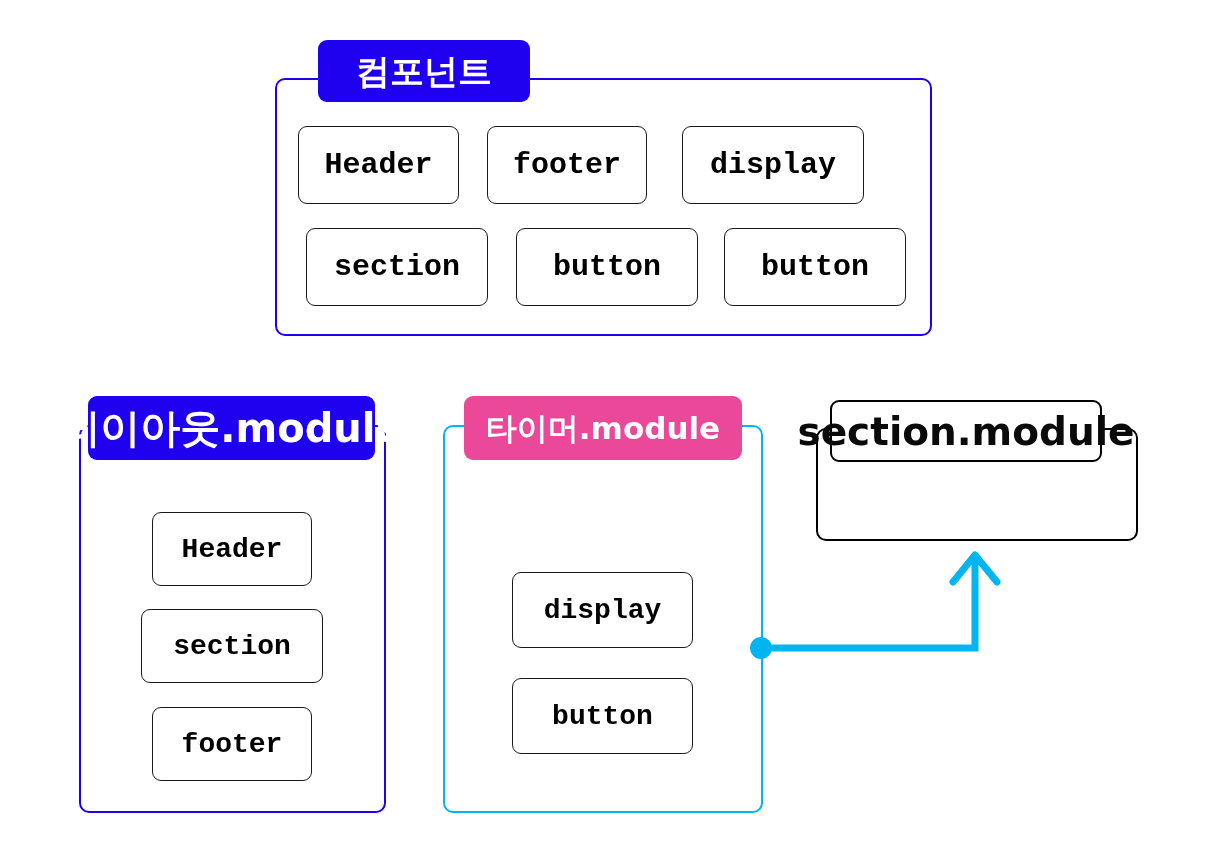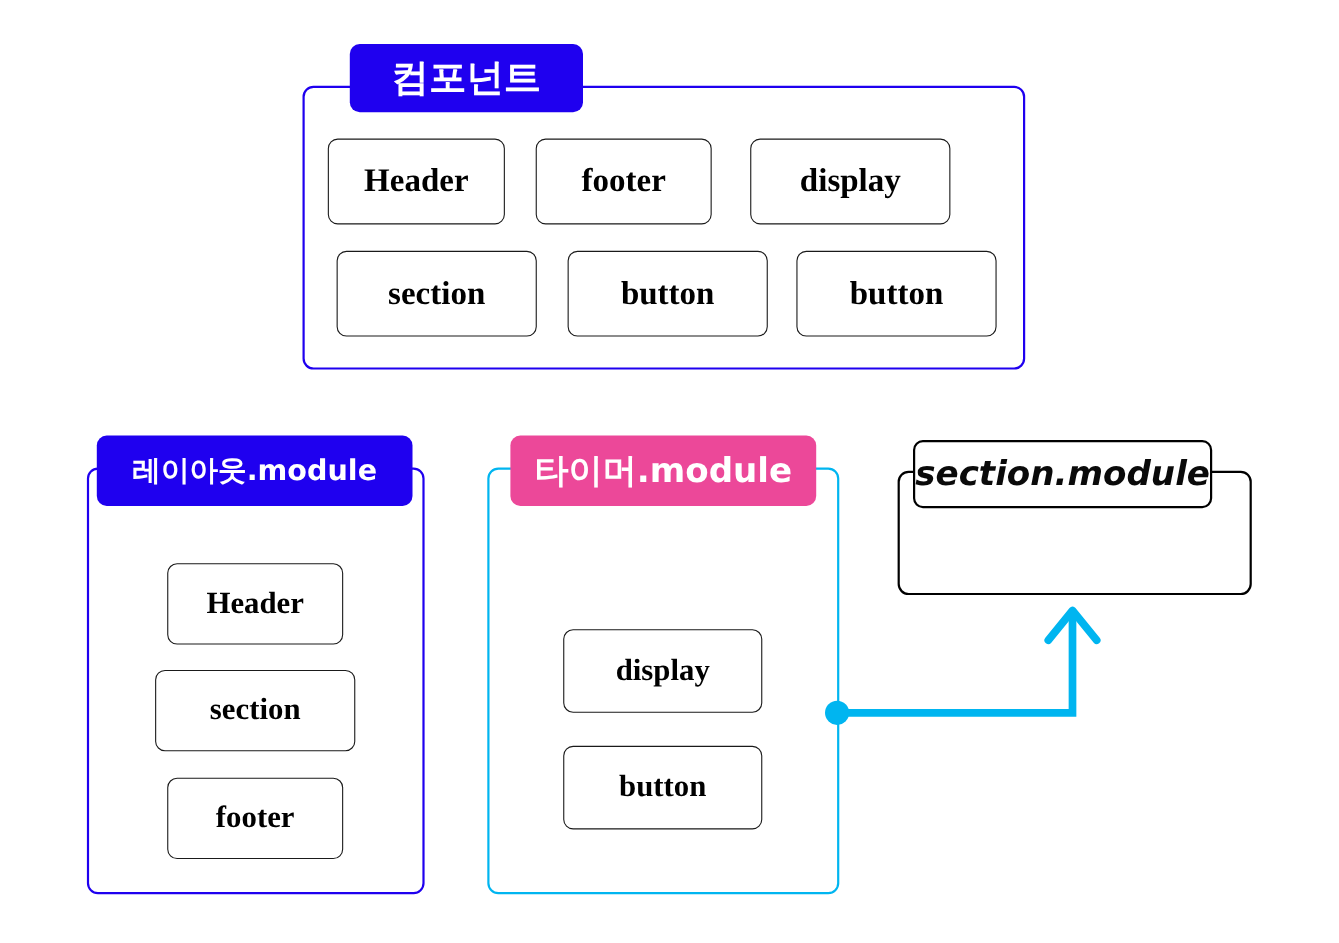--- a/index.html
+++ b/index.html
@@ -61,7 +61,7 @@
     display: flex;
     align-items: center;
     justify-content: center;
-    font-family: Liberation Serif, serif;
+    font-family: Liberation Mono, monospace;
     font-weight: bold;
     color: #000000;
     white-space: nowrap;

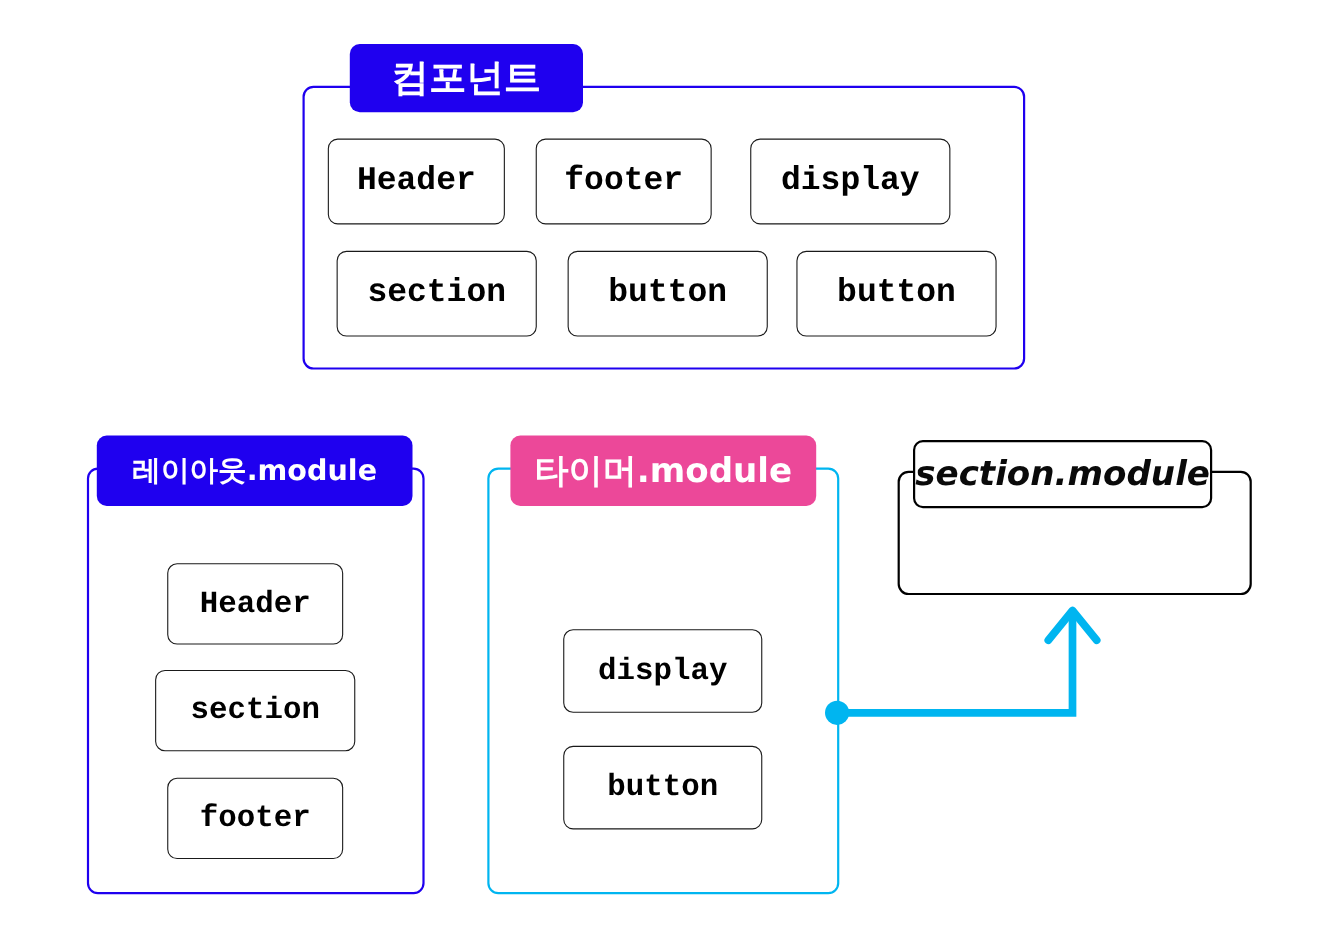--- a/index.html
+++ b/index.html
@@ -109,7 +109,7 @@
         <span>button</span>
       </div>
       <div class="group" style="left: 79px; top: 425px; width: 307px; height: 388px; border-color: rgb(31, 0, 239); border-width: 2.5px;"></div>
-      <div class="badge badge-filled" style="left: 88px; top: 396px; width: 287px; height: 64px; font-size: 26px; background: rgb(31, 0, 239);">
+      <div class="badge badge-filled" style="left: 88px; top: 396px; width: 287px; height: 64px; font-size: 40px; background: rgb(31, 0, 239);">
         <span>레이아웃.module</span>
       </div>
       <div class="node" style="left: 152px; top: 512px; width: 160px; height: 74px; font-size: 28px;">

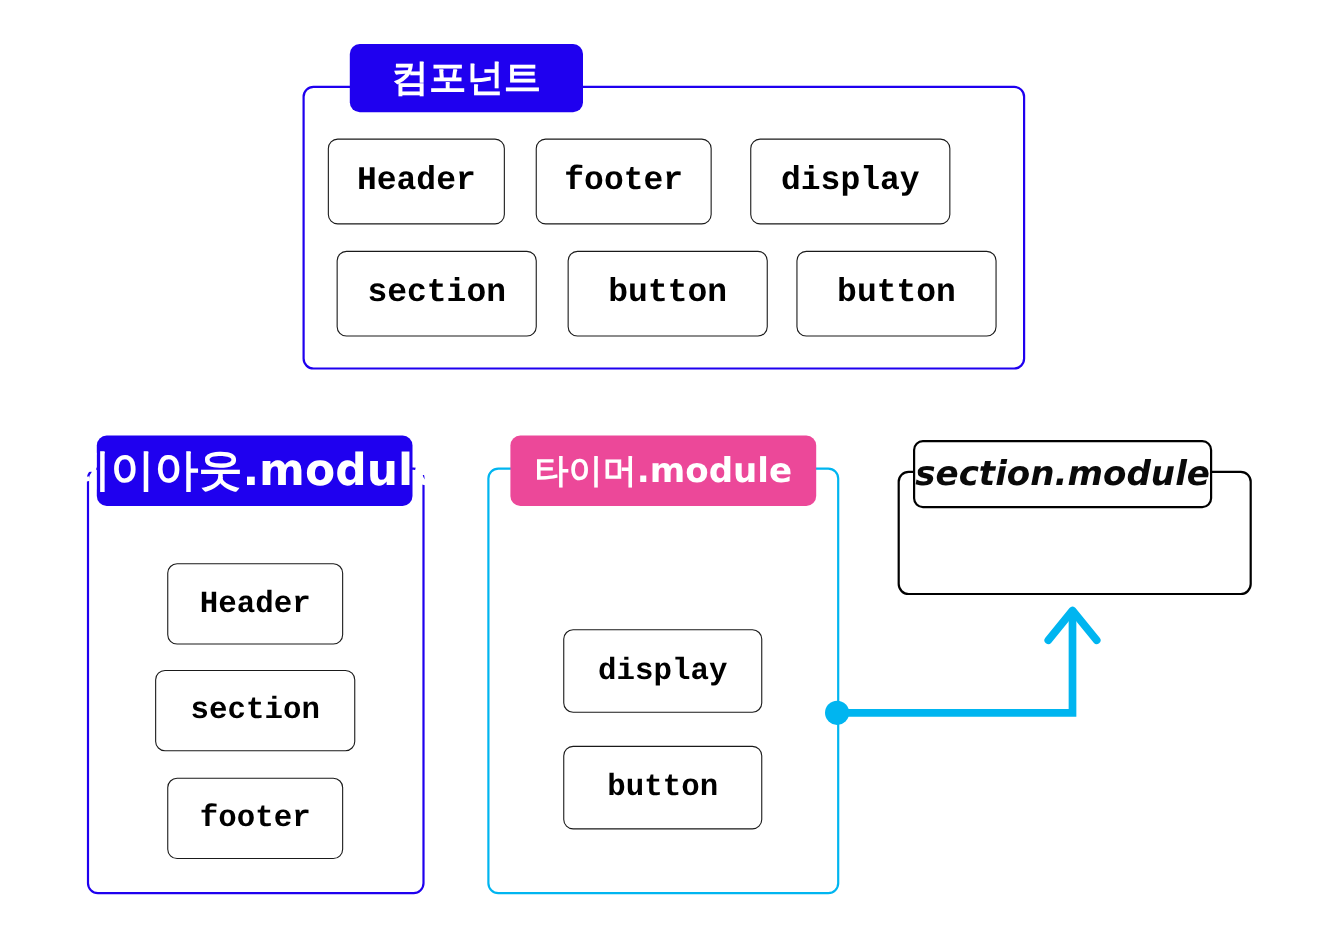--- a/index.html
+++ b/index.html
@@ -132,7 +132,7 @@
         <span>button</span>
       </div>
       <div class="group" style="left: 816px; top: 428px; width: 322px; height: 113px; border-color: rgb(0, 0, 0); border-width: 2.5px;"></div>
-      <div class="badge badge-outline" style="left: 830px; top: 400px; width: 272px; height: 62px; font-size: 31px; font-style: italic;">
+      <div class="badge badge-outline" style="left: 830px; top: 400px; width: 272px; height: 62px; font-size: 39px;">
         <span>section.module</span>
       </div>
     </div>

